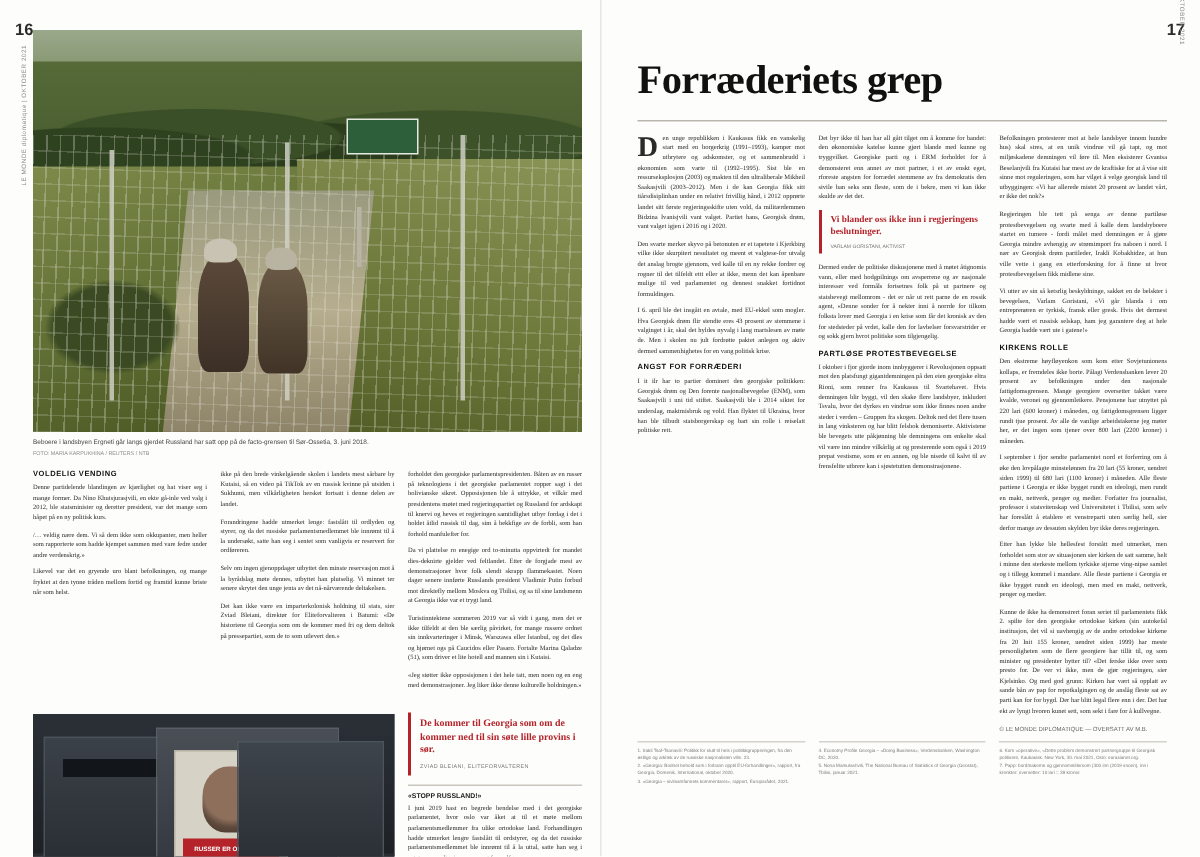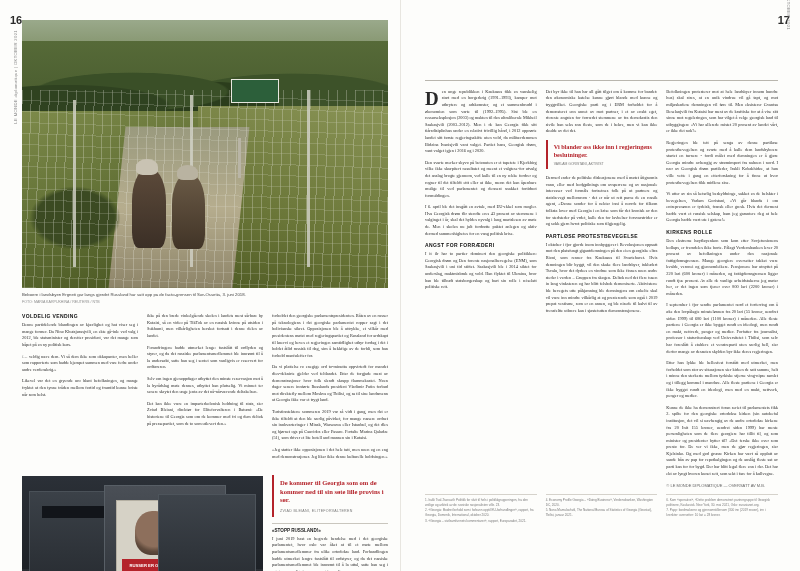--- a/index.html
+++ b/index.html
@@ -436,7 +436,7 @@
     <div class="side-rail rail-right">LE MONDE diplomatique | OKTOBER 2021</div>
 
     <h1 class="headline">
-      <br>
+      <span>Forræderiets grep</span><br>
     </h1>
 
     <div class="hr-rule"></div>

